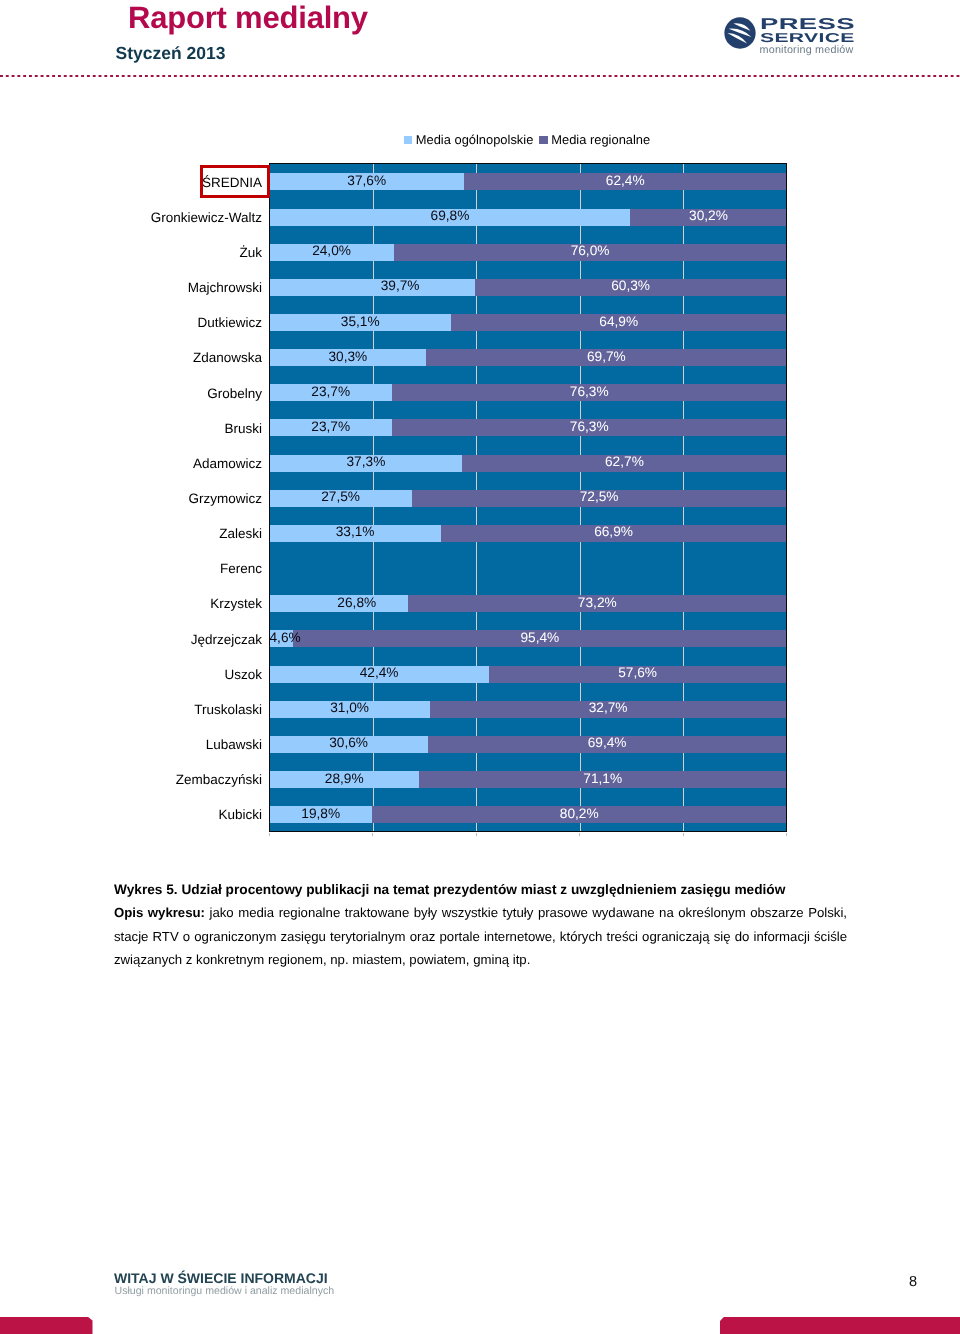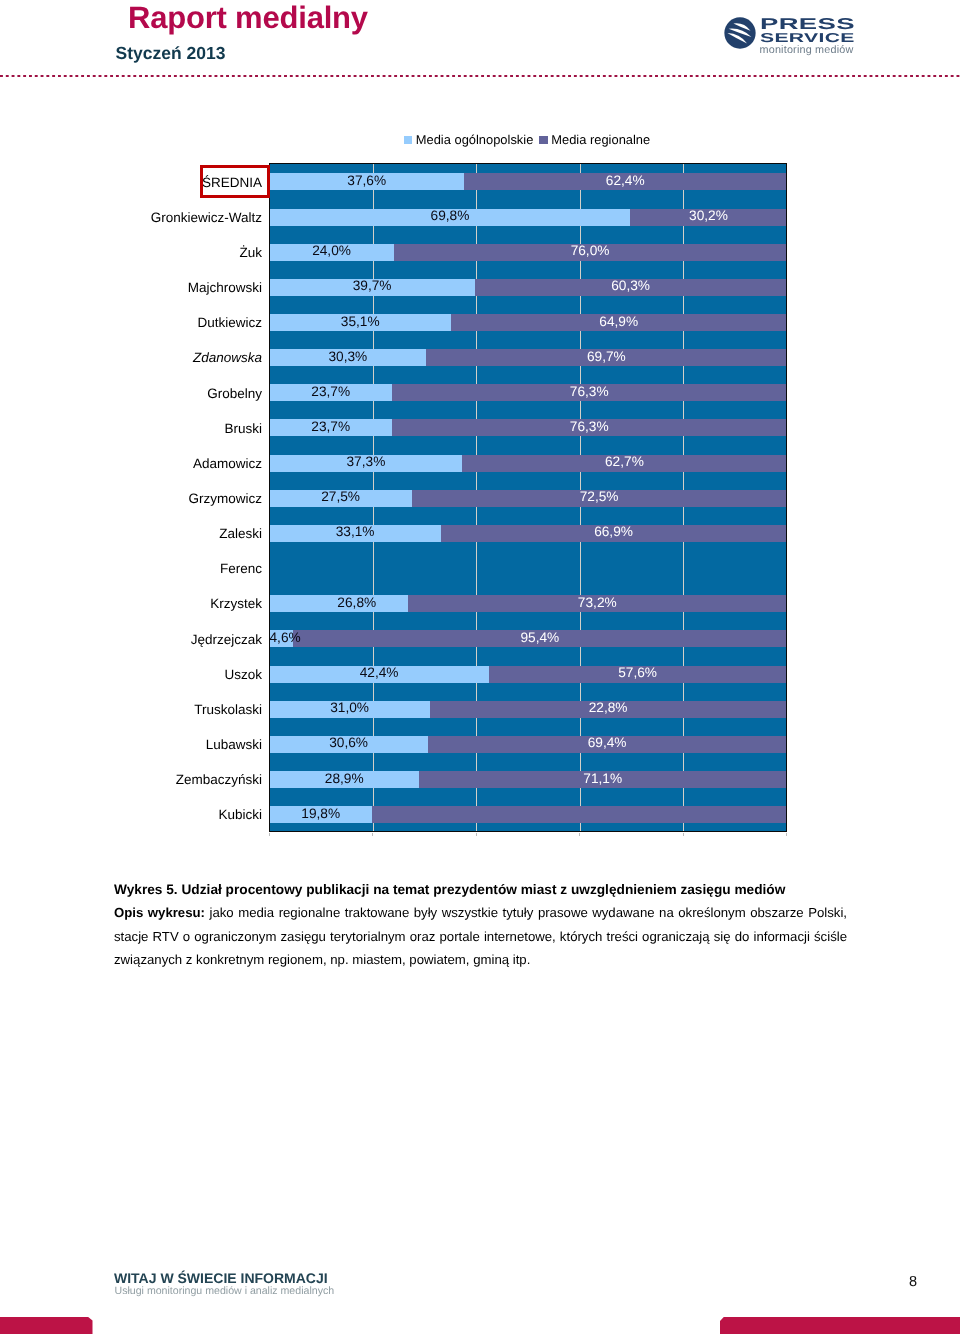--- a/index.html
+++ b/index.html
@@ -137,7 +137,7 @@
         <div class="row" style="top: 115.353px; height: 17px;">
           <div class="seg a" style="left: 0px; width: 205.249px; background: rgb(150, 204, 253);"></div>
           <div class="seg b" style="left: 205.249px; width: 311.751px; background: rgb(98, 99, 154);"></div>
-          <div class="vlabel a" style="left: 0px; width: 205.249px;">39,7%</div>
+          <div class="vlabel a" style="left: 0px; width: 205.249px; padding-left: 28px;">39,7%</div>
           <div class="vlabel b" style="left: 205.249px; width: 311.751px;">60,3%</div>
         </div>
         <div class="row" style="top: 150.511px; height: 17px;">

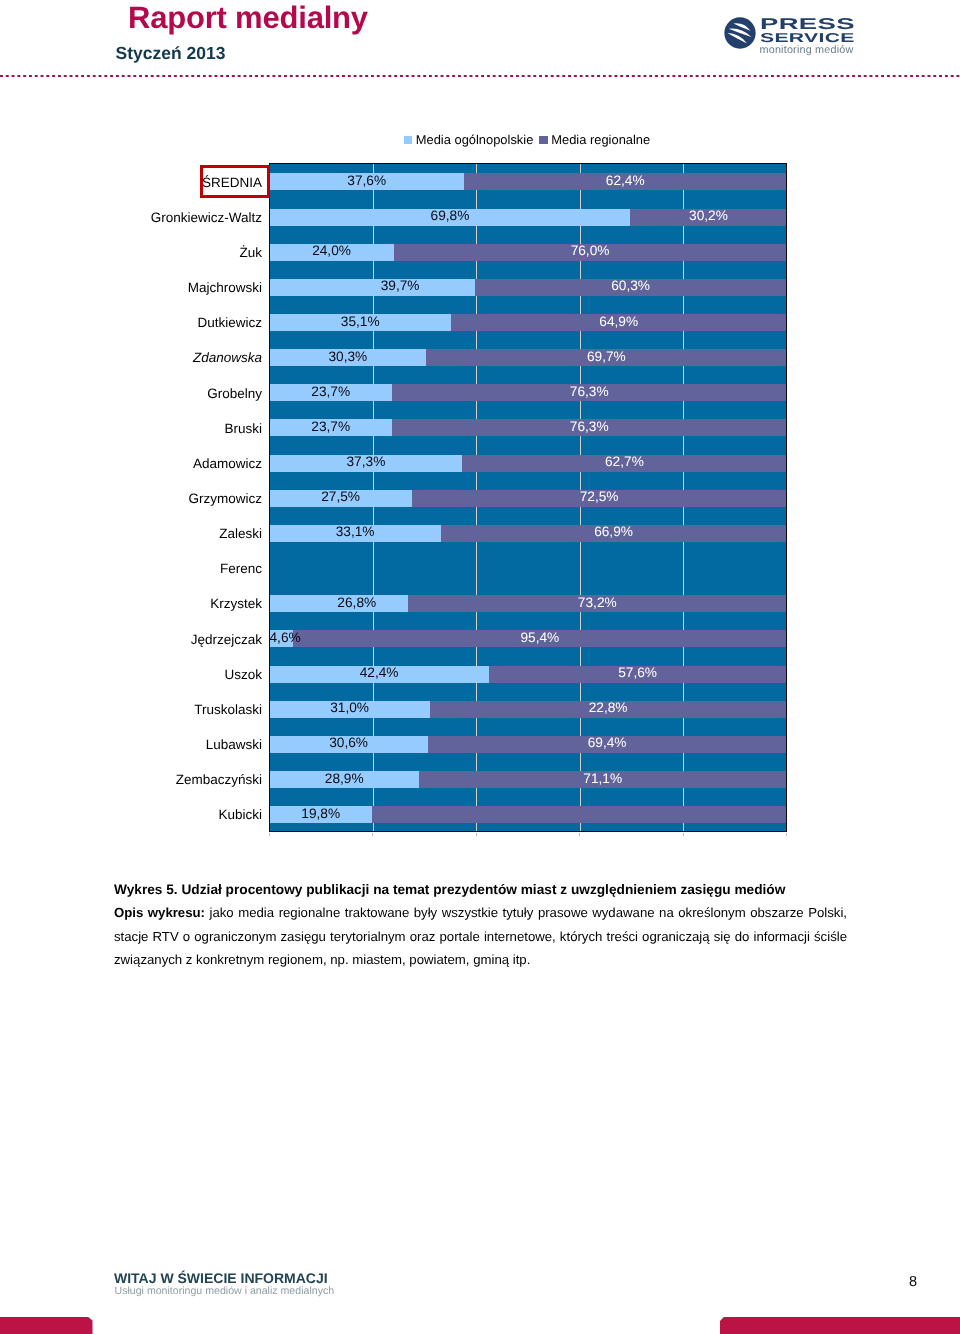--- a/index.html
+++ b/index.html
@@ -96,7 +96,7 @@
         <div class="catlabel" style="top: 82.8947px;">Żuk</div>
         <div class="catlabel" style="top: 118.053px;">Majchrowski</div>
         <div class="catlabel" style="top: 153.211px;">Dutkiewicz</div>
-        <div class="catlabel" style="top: 188.368px; font-style: italic;">Zdanowska</div>
+        <div class="catlabel" style="top: 188.368px;">Zdanowska</div>
         <div class="catlabel" style="top: 223.526px;">Grobelny</div>
         <div class="catlabel" style="top: 258.684px;">Bruski</div>
         <div class="catlabel" style="top: 293.842px;">Adamowicz</div>

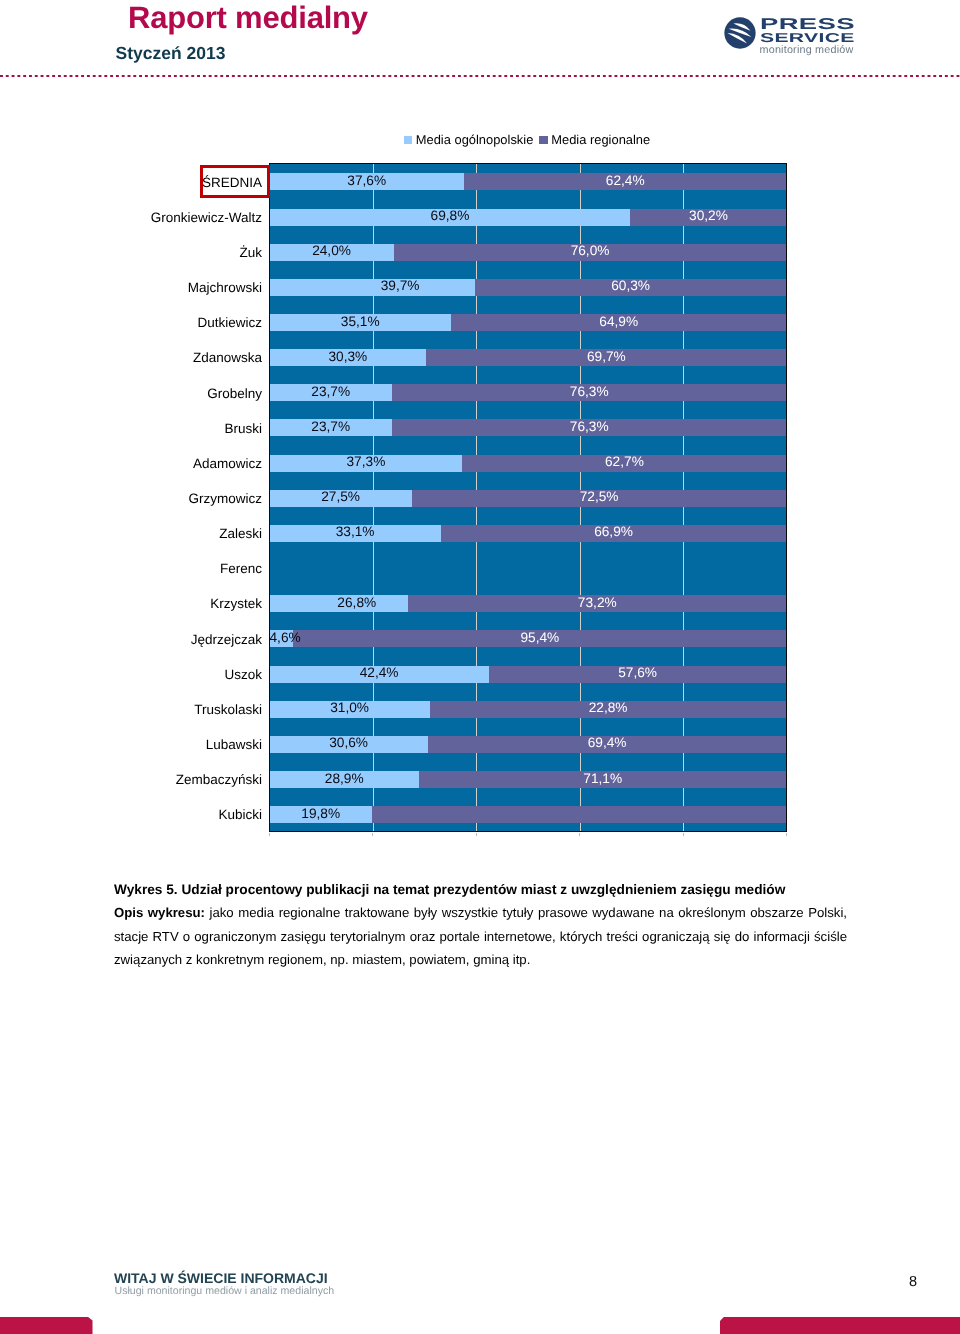--- a/index.html
+++ b/index.html
@@ -204,7 +204,7 @@
           <div class="seg a" style="left: 0px; width: 160.27px; background: rgb(150, 204, 253);"></div>
           <div class="seg b" style="left: 160.27px; width: 356.73px; background: rgb(98, 99, 154);"></div>
           <div class="vlabel a" style="left: 0px; width: 160.27px;">31,0%</div>
-          <div class="vlabel b" style="left: 160.27px; width: 356.73px;">22,8%</div>
+          <div class="vlabel b" style="left: 160.27px; width: 356.73px;">32,7%</div>
         </div>
         <div class="row" style="top: 572.405px; height: 17px;">
           <div class="seg a" style="left: 0px; width: 158.202px; background: rgb(150, 204, 253);"></div>

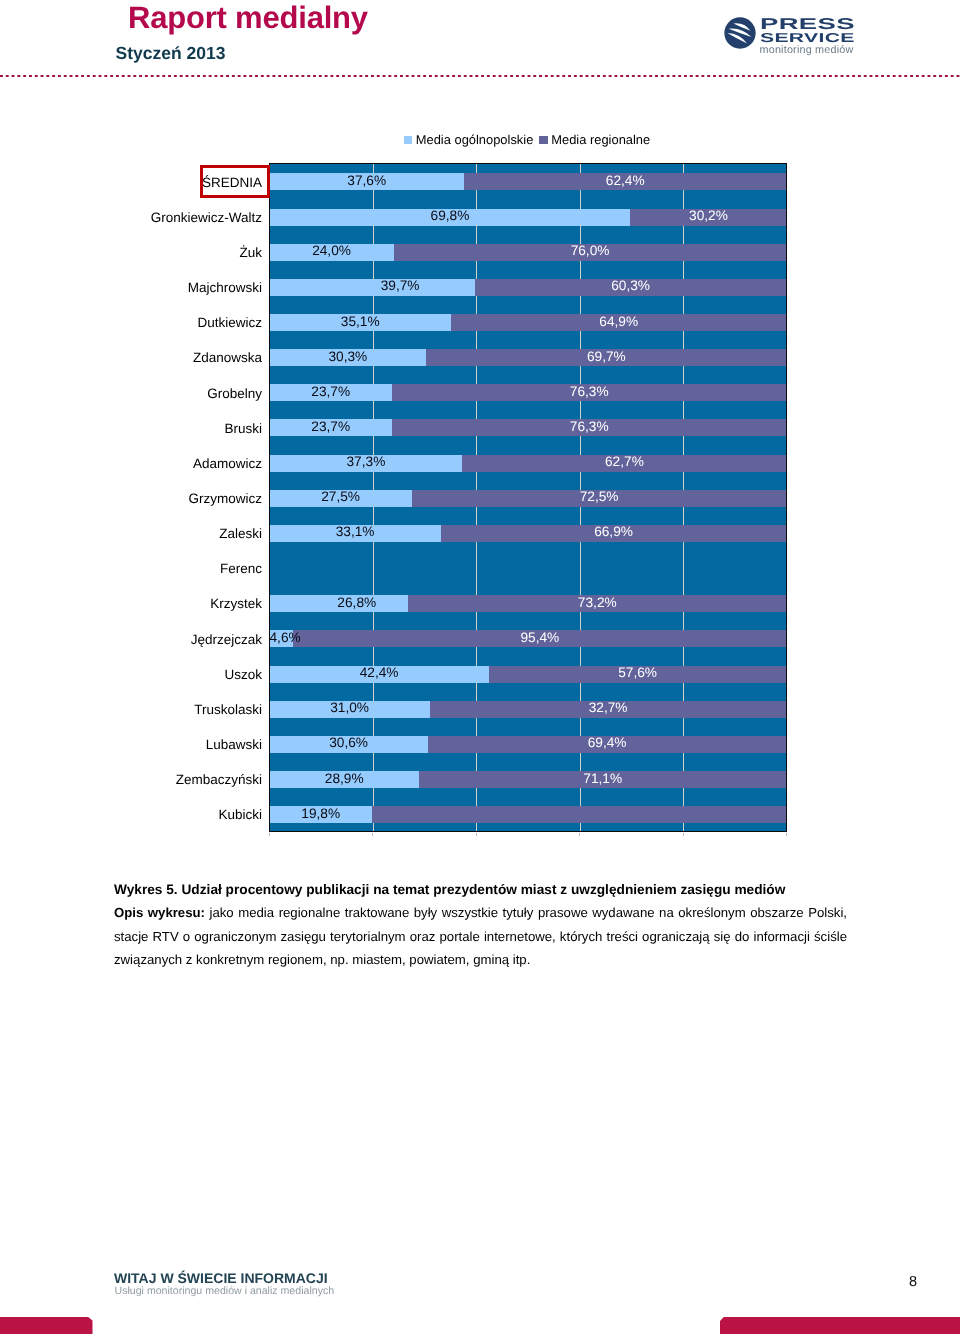--- a/index.html
+++ b/index.html
@@ -222,6 +222,7 @@
           <div class="seg a" style="left: 0px; width: 102.366px; background: rgb(150, 204, 253);"></div>
           <div class="seg b" style="left: 102.366px; width: 414.634px; background: rgb(98, 99, 154);"></div>
           <div class="vlabel a" style="left: 0px; width: 102.366px;">19,8%</div>
+          <div class="vlabel b" style="left: 102.366px; width: 414.634px;">80,2%</div>
         </div>
       </div>
     <div id="plot-frame"></div>

